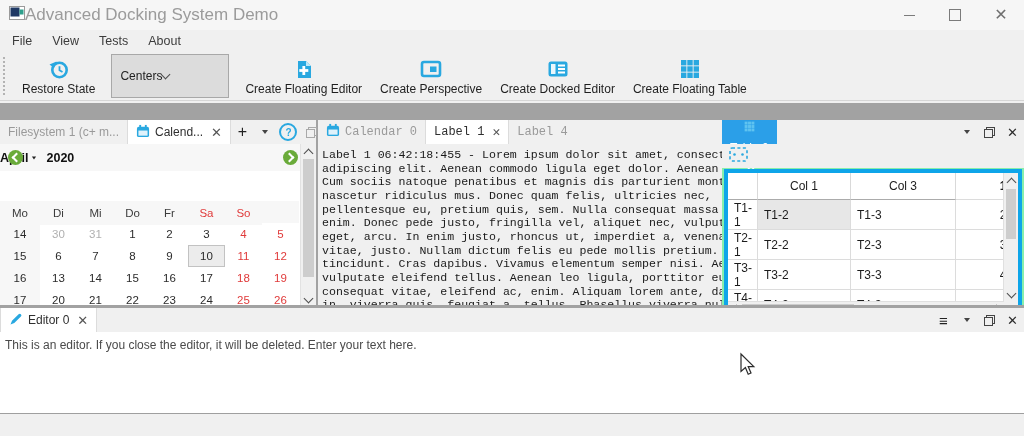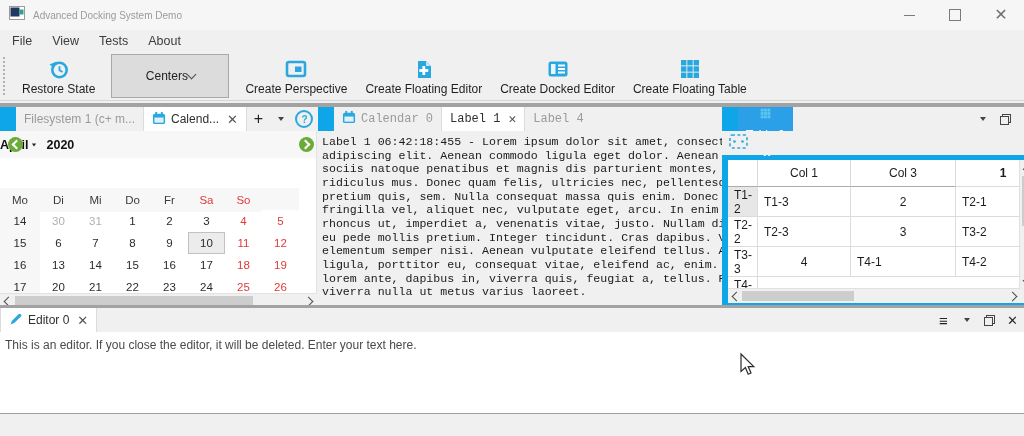--- a/index.html
+++ b/index.html
@@ -14,7 +14,7 @@
 
   
   .titlebar{height:30px;display:flex;align-items:center;background:#f6f6f6;padding-left:9px;}
-  .titlebar .title{color:#9b9b9b;font-size:10px;margin-left:8px;}
+  .titlebar .title{color:#9b9b9b;font-size:17px;}
   .win-controls{margin-left:auto;display:flex;height:100%;}
   .wc{width:46px;height:100%;display:flex;align-items:center;justify-content:center;}
   .wc-min i{display:block;width:11px;height:1px;background:#7b7b7b;}

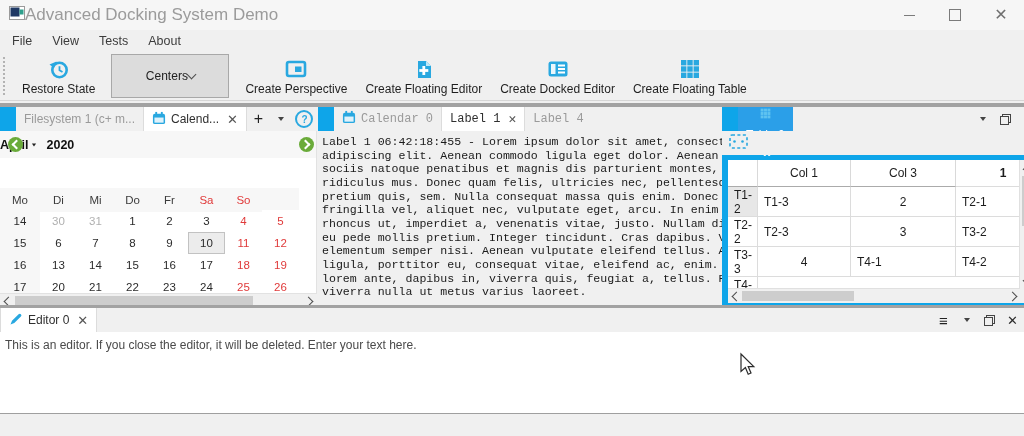--- a/index.html
+++ b/index.html
@@ -32,7 +32,7 @@
     padding:2px 9px;font-size:12px;color:#1f1f1f;gap:1px;}
   .tbtn svg{display:block;}
   .combo{width:100px;height:42px;align-self:center;background:#dcdcdc;border:1px solid #a8a8a8;
-    display:flex;align-items:center;justify-content:center;padding:0 8px;font-size:12px;color:#222;margin:0 7px;}
+    display:flex;align-items:center;justify-content:flex-start;padding:0 8px;font-size:12px;color:#222;margin:0 7px;}
   .tri-down{width:0;height:0;border-left:4px solid transparent;border-right:4px solid transparent;border-top:5px solid #444;}
   .tri-down.sm{border-left-width:3.5px;border-right-width:3.5px;border-top-width:4px;}
 

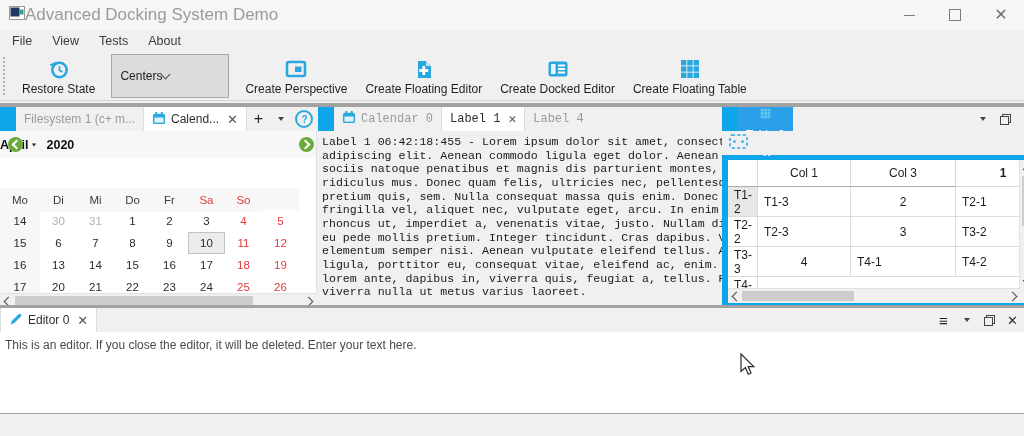--- a/index.html
+++ b/index.html
@@ -184,15 +184,6 @@
     <div class="tbtn">
       <span>
           <svg width="24" height="24" viewBox="0 0 24 24">
-            <rect x="3" y="5" width="18" height="14" rx="2" fill="none" stroke="#29a8e0" stroke-width="2.6"></rect>
-            <rect x="11" y="9.5" width="6.5" height="5.5" fill="#29a8e0"></rect>
-          </svg>
-        </span>
-      <span>Create Perspective</span>
-    </div>
-    <div class="tbtn">
-      <span>
-          <svg width="24" height="24" viewBox="0 0 24 24">
             <path d="M6 4 h8 l5 5 v12 h-13 z" fill="#29a8e0"></path>
             <path d="M14 4 l5 5 h-5 z" fill="#bfe8f8"></path>
             <rect x="10.4" y="9" width="2.8" height="9" fill="#fff"></rect>
@@ -200,6 +191,15 @@
           </svg>
         </span>
       <span>Create Floating Editor</span>
+    </div>
+    <div class="tbtn">
+      <span>
+          <svg width="24" height="24" viewBox="0 0 24 24">
+            <rect x="3" y="5" width="18" height="14" rx="2" fill="none" stroke="#29a8e0" stroke-width="2.6"></rect>
+            <rect x="11" y="9.5" width="6.5" height="5.5" fill="#29a8e0"></rect>
+          </svg>
+        </span>
+      <span>Create Perspective</span>
     </div>
     <div class="tbtn">
       <span>

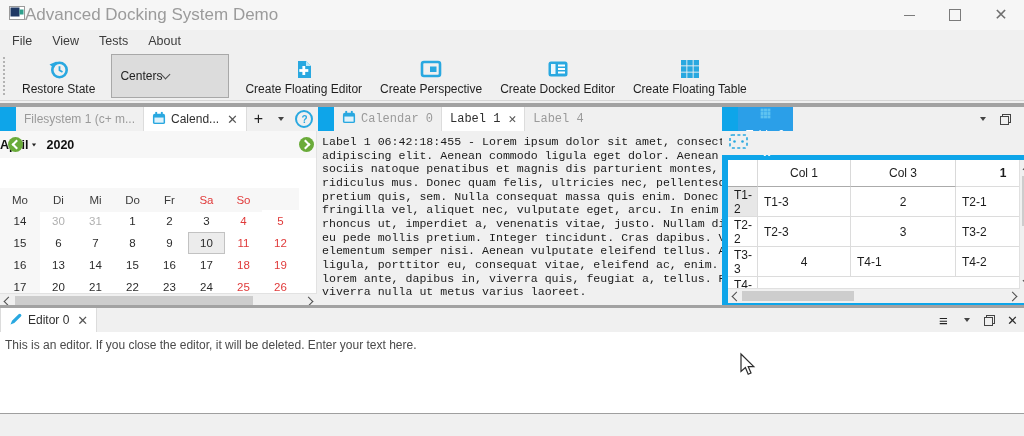--- a/index.html
+++ b/index.html
@@ -38,7 +38,7 @@
 
   
   .dock-row{position:absolute;left:0;top:103px;width:1024px;height:202px;background:#a2a2a2;}
-  .dock{position:absolute;top:4px;height:202px;background:#0ea5e9;padding-left:16px;}
+  .dock{position:absolute;top:17px;height:202px;background:#86efac;}
   .dock-left{left:0;width:316px;}
   .dock-center{left:318px;width:474px;font-family:Liberation Mono, monospace;}
   .dock-right{left:722px;width:302px;}

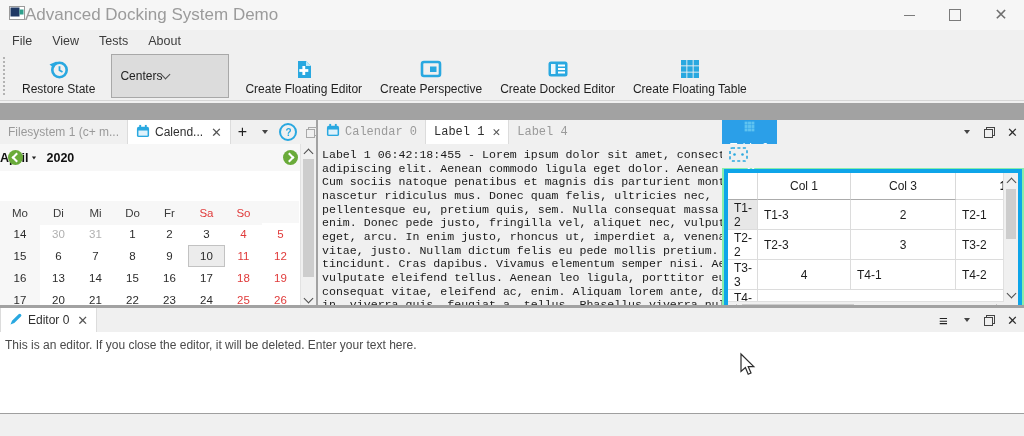--- a/index.html
+++ b/index.html
@@ -426,6 +426,7 @@
               <span class="th">Col 1</span>
               <span class="th">Col 3</span>
               <span class="td rownum cur">1</span>
+              <span class="td">T1-1</span>
               <span class="td sel">T1-2</span>
               <span class="td">T1-3</span>
               <span class="td rownum">2</span>

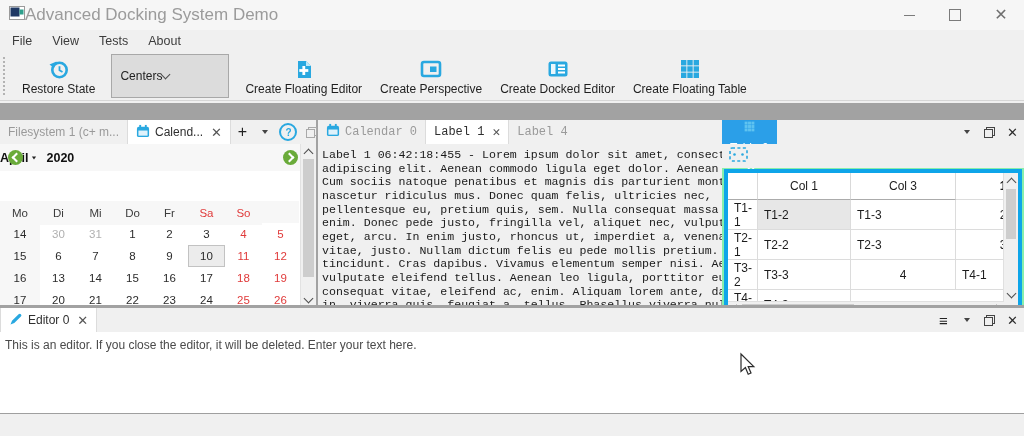--- a/index.html
+++ b/index.html
@@ -434,6 +434,7 @@
               <span class="td">T2-2</span>
               <span class="td">T2-3</span>
               <span class="td rownum">3</span>
+              <span class="td">T3-1</span>
               <span class="td">T3-2</span>
               <span class="td">T3-3</span>
               <span class="td rownum">4</span>

